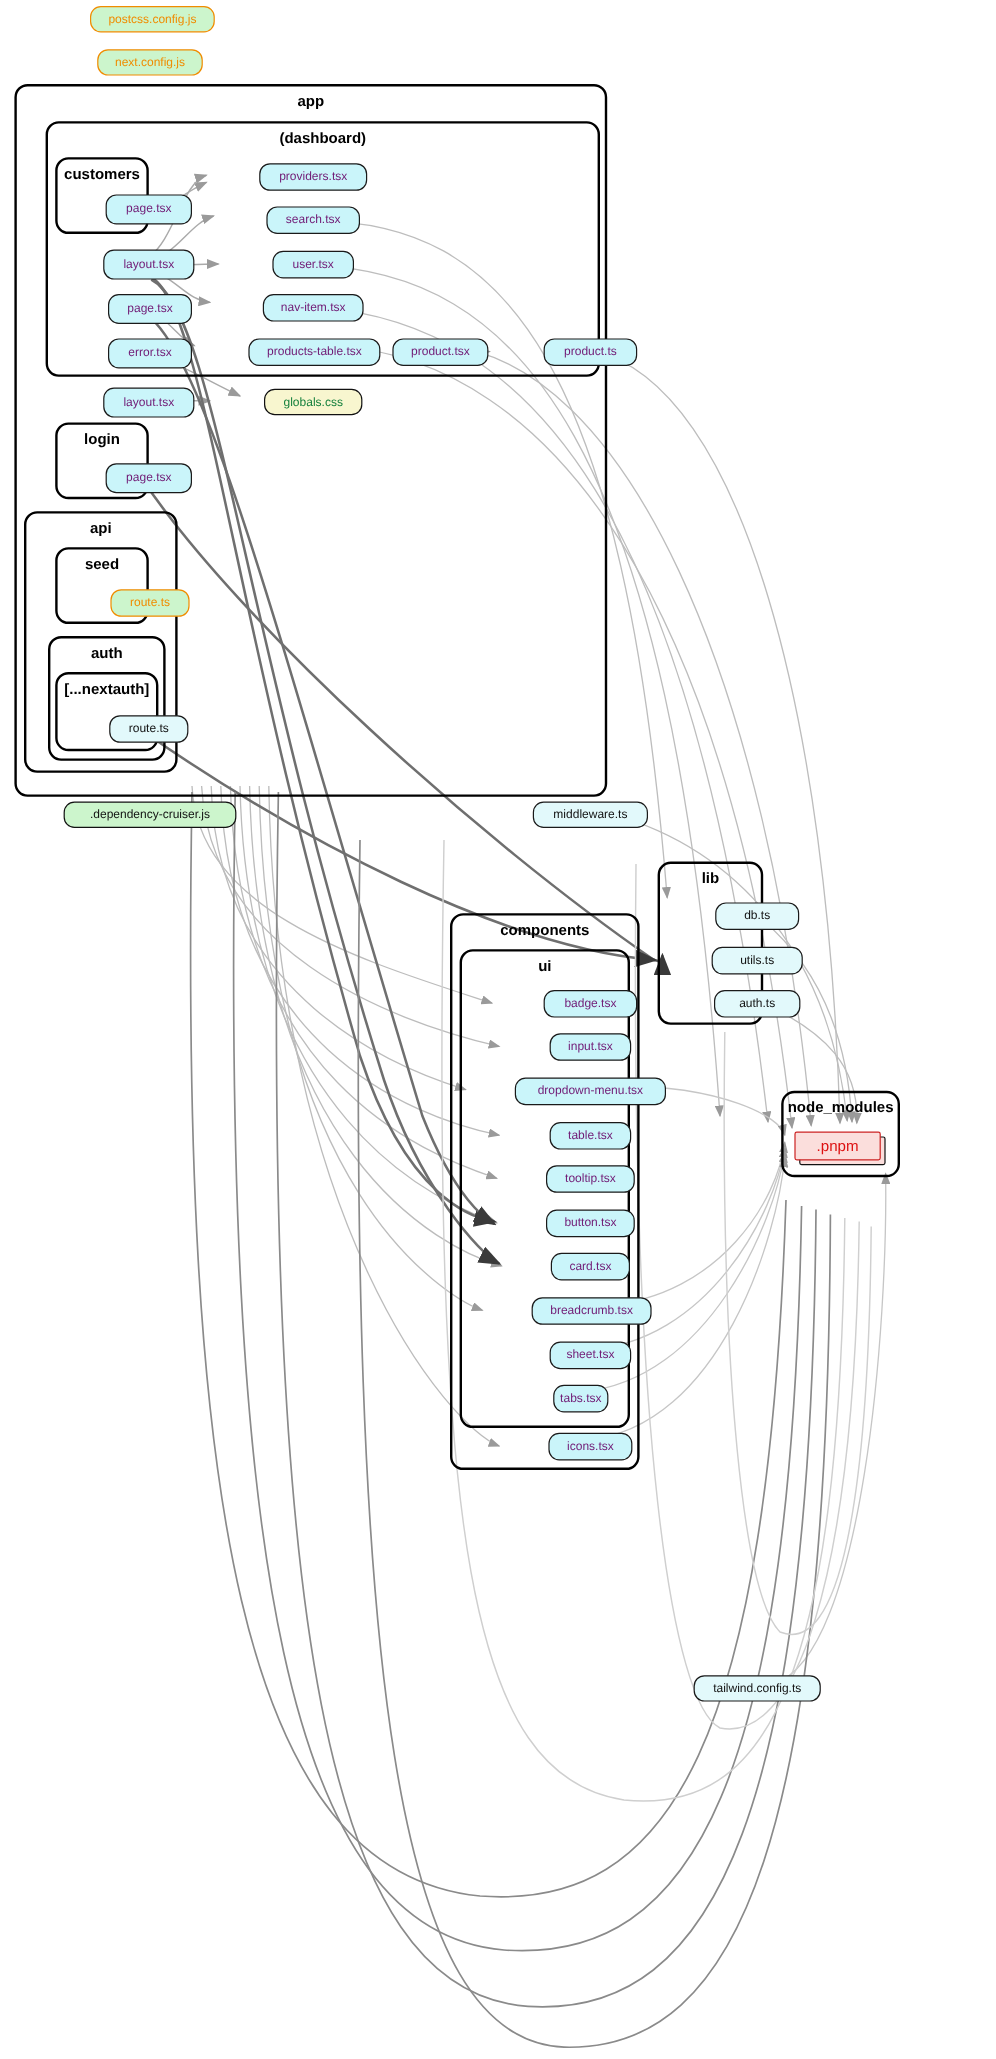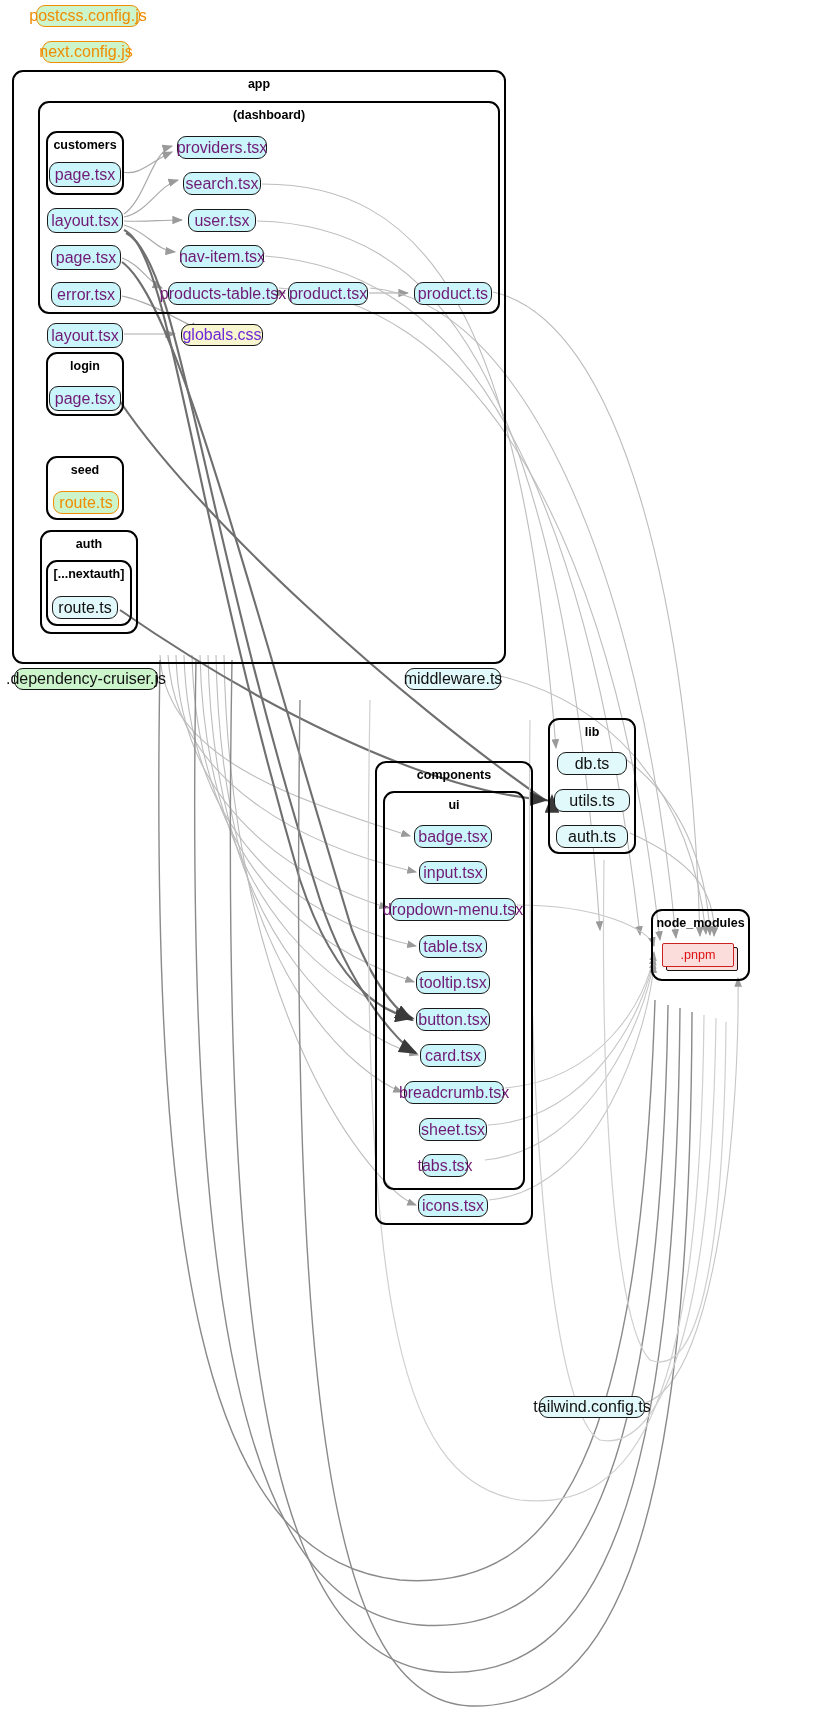--- a/index.html
+++ b/index.html
@@ -12,7 +12,7 @@
        font-size:12.5px;font-weight:bold;color:#000;letter-spacing:0px;}
   .node{position:absolute;box-sizing:border-box;border:1.6px solid #111;border-radius:9px;
         display:flex;align-items:center;justify-content:center;
-        font-size:16px;color:#111;background:#c9f5f8;white-space:nowrap;}
+        font-size:10px;color:#111;background:#c9f5f8;white-space:nowrap;margin-left:39px;}
   .n-cyan{background:#caf5fa;border-color:#1a1a1a;color:#701a75;}
   .n-cyanlight{background:#e2f9fb;border-color:#1a1a1a;color:#111;}
   .n-config{background:#ccf5cc;border-color:#f08c00;color:#f08c00;}

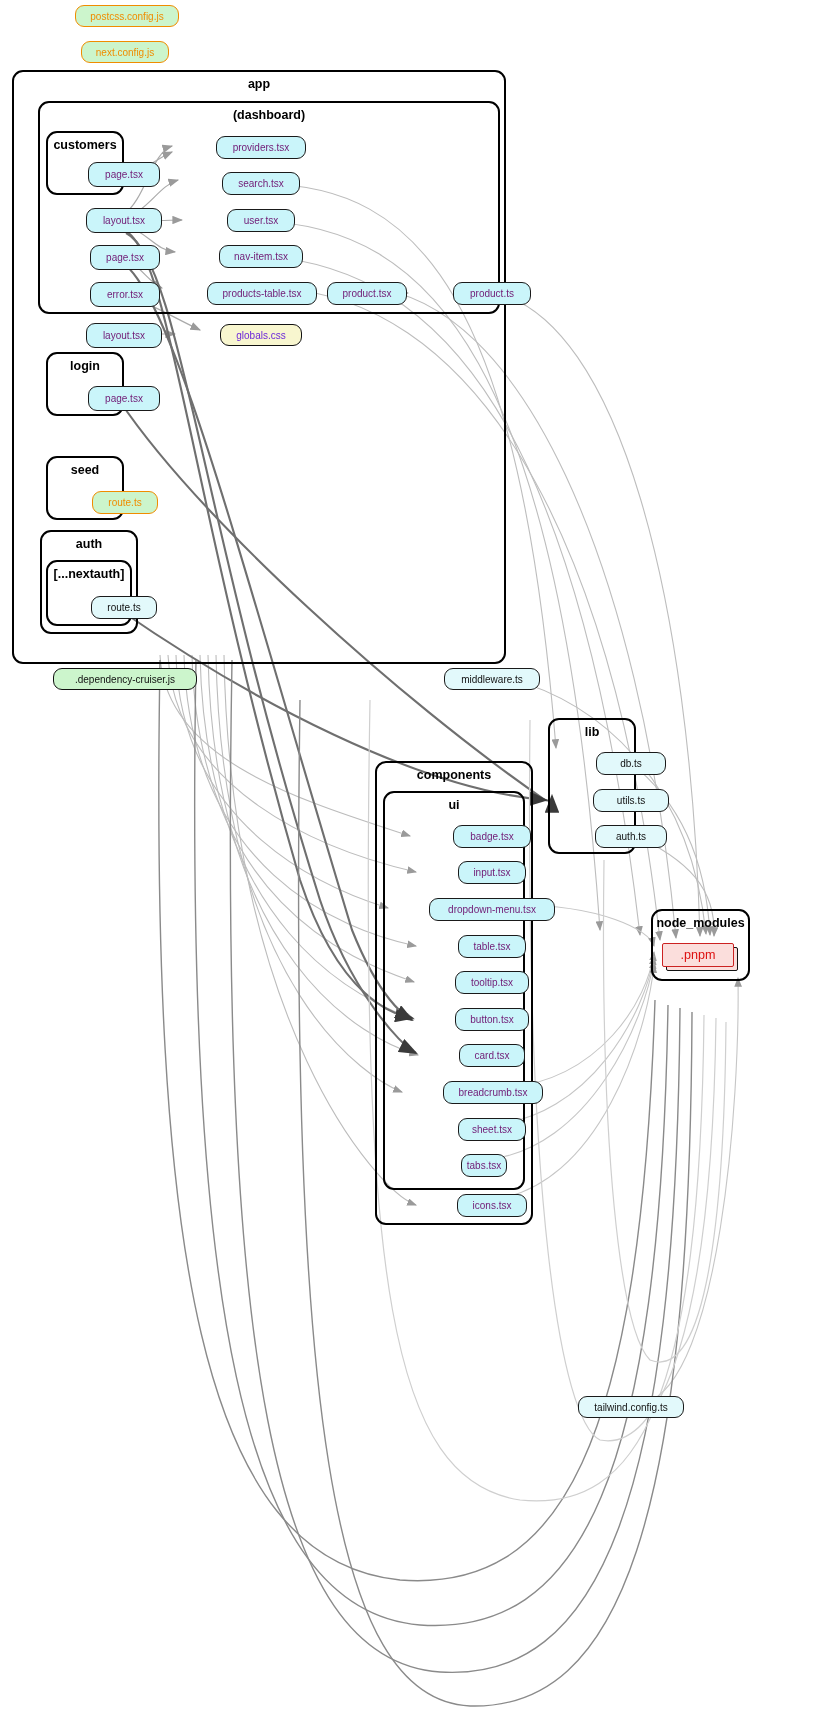--- a/index.html
+++ b/index.html
@@ -17,7 +17,7 @@
   .n-cyanlight{background:#e2f9fb;border-color:#1a1a1a;color:#111;}
   .n-config{background:#ccf5cc;border-color:#f08c00;color:#f08c00;}
   .n-green{background:#ccf5cc;border-color:#111;color:#111;}
-  .n-css{background:#f8f6cf;border-color:#111;color:#6d28d9;}
+  .n-css{background:#f8f6cf;border-color:#111;color:#15803d;}
   .n-pnpm{background:#fbdedc;border:1.6px solid #c22;color:#d11;border-radius:2px;}
   .pnpm-wrap{position:absolute;}
   .pnpm-shadow{position:absolute;left:4px;top:4px;width:100%;height:100%;

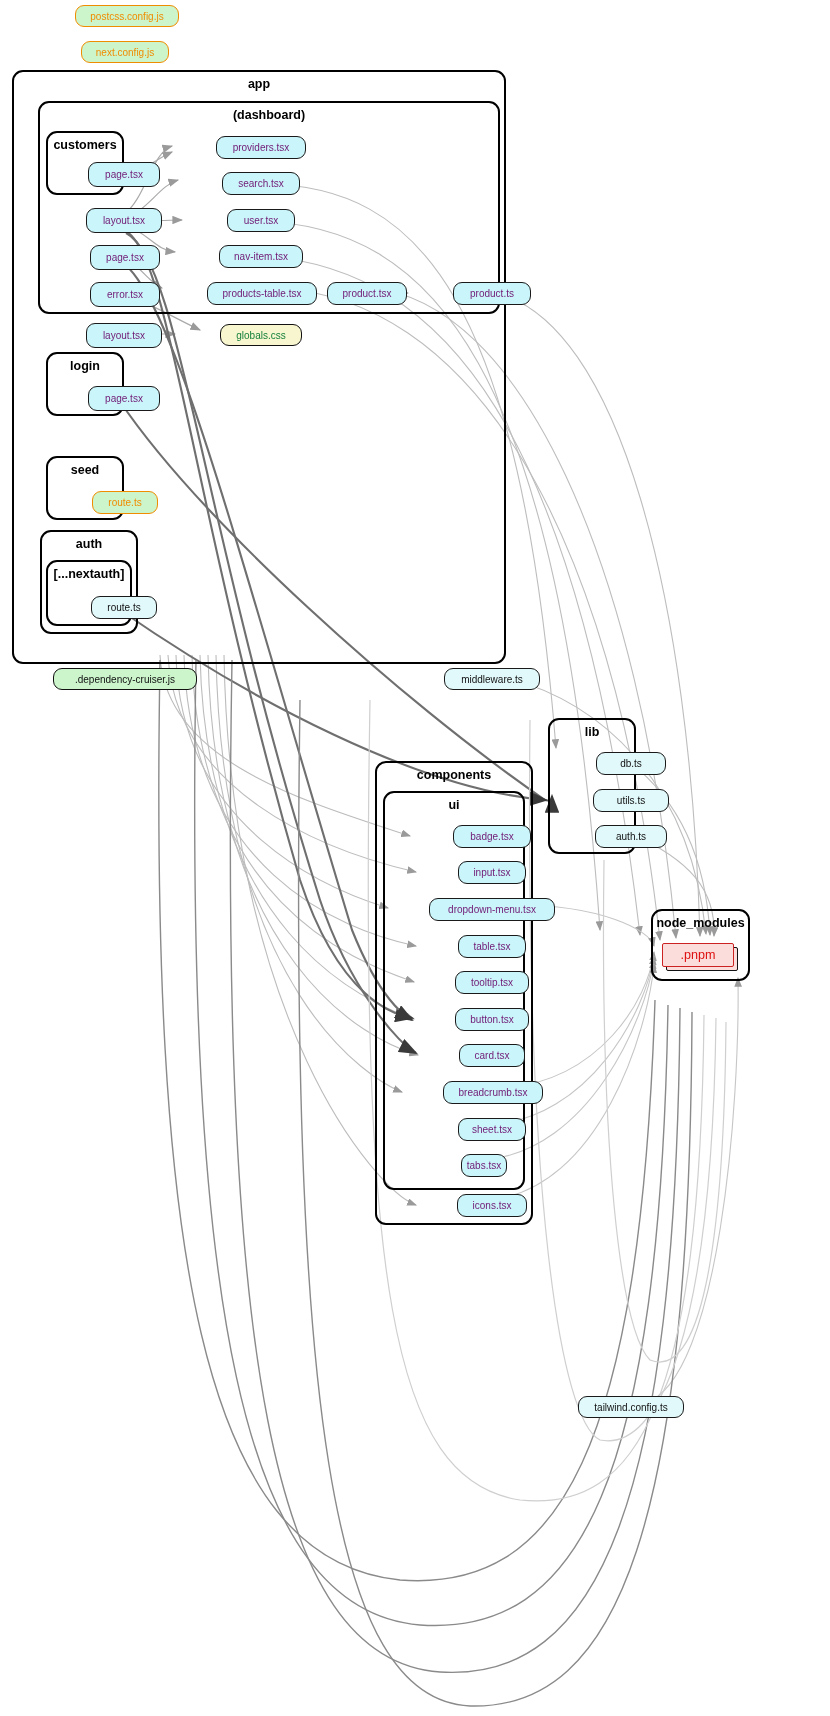--- a/index.html
+++ b/index.html
@@ -125,6 +125,9 @@
   <div class="cluster" style="left:46px;top:352px;width:78px;height:64px;">
     <div class="clabel">login</div>
   </div>
+  <div class="cluster" style="left:20px;top:426px;width:128px;height:218px;">
+    <div class="clabel">api</div>
+  </div>
   <div class="cluster" style="left:46px;top:456px;width:78px;height:64px;">
     <div class="clabel">seed</div>
   </div>

